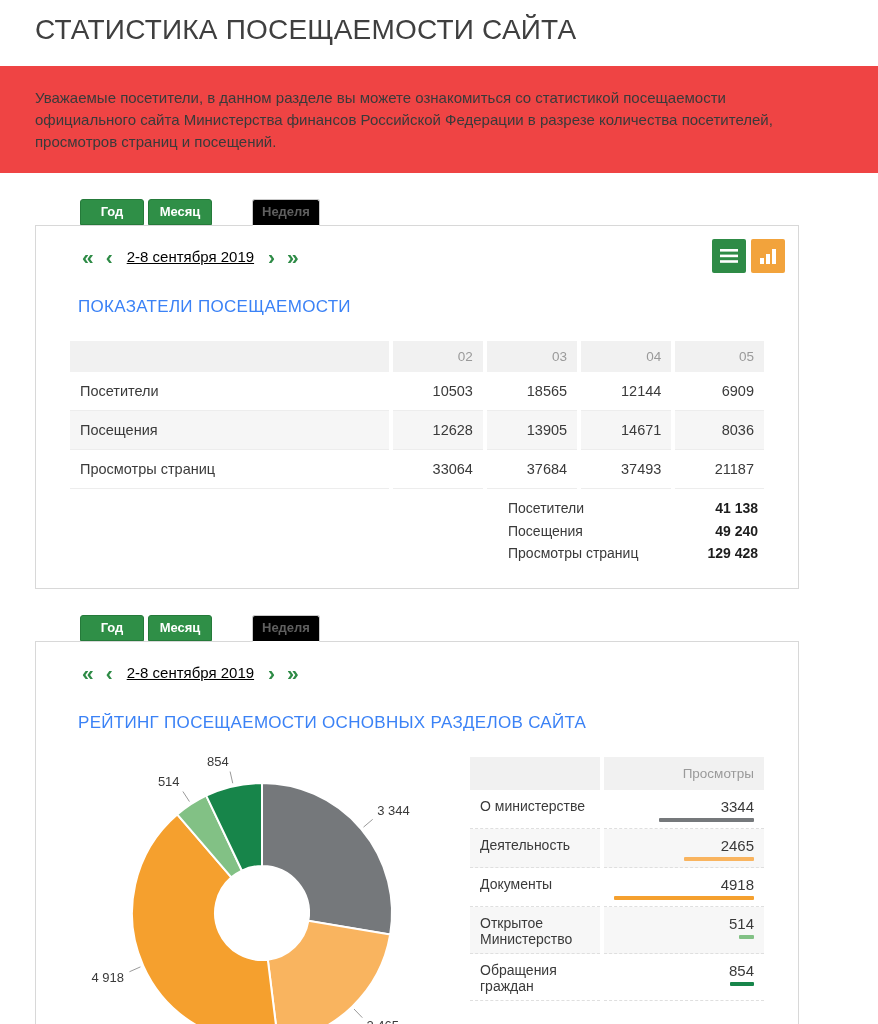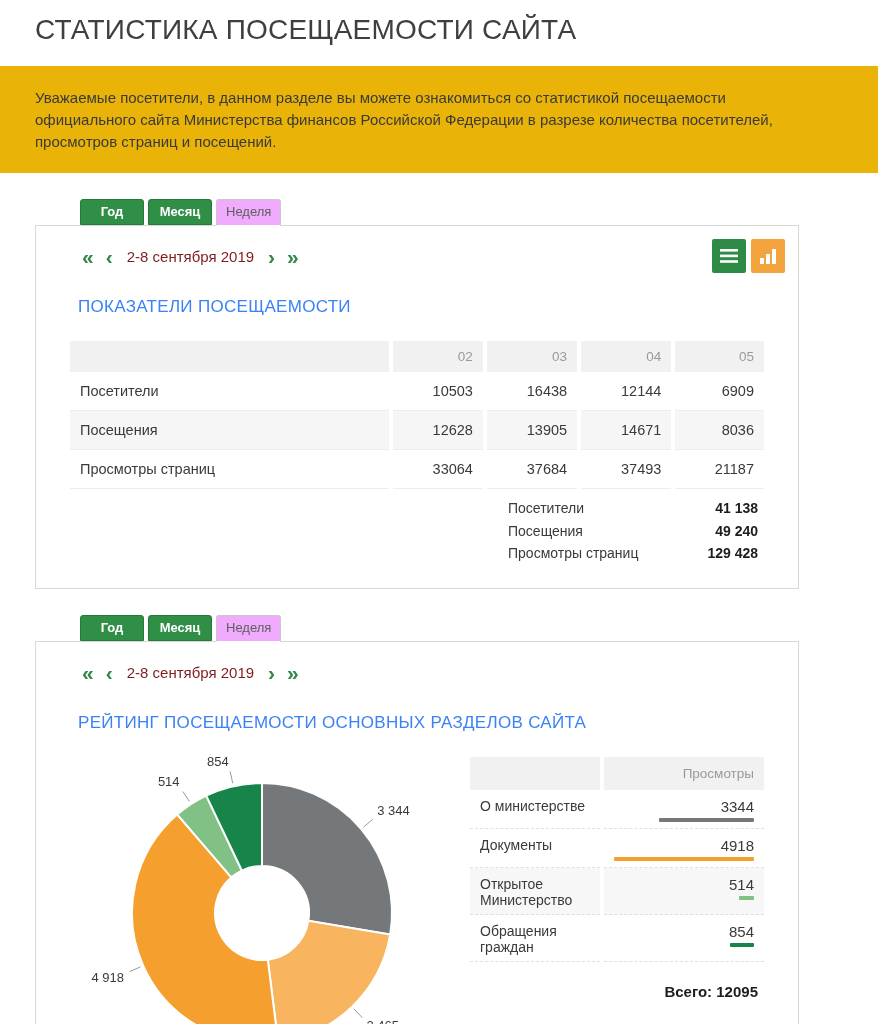--- a/index.html
+++ b/index.html
@@ -13,7 +13,7 @@
     margin: 14px 0 20px 35px; letter-spacing: 0.2px;
   }
   .intro-box {
-    background:#eab308; padding: 21px 90px 21px 35px;
+    background:#ef4444; padding: 21px 90px 21px 35px;
     font-size: 15px; line-height: 1.45; color:#3a3a3a;
   }
   .block { margin: 26px 0 0 35px; width: 764px; }

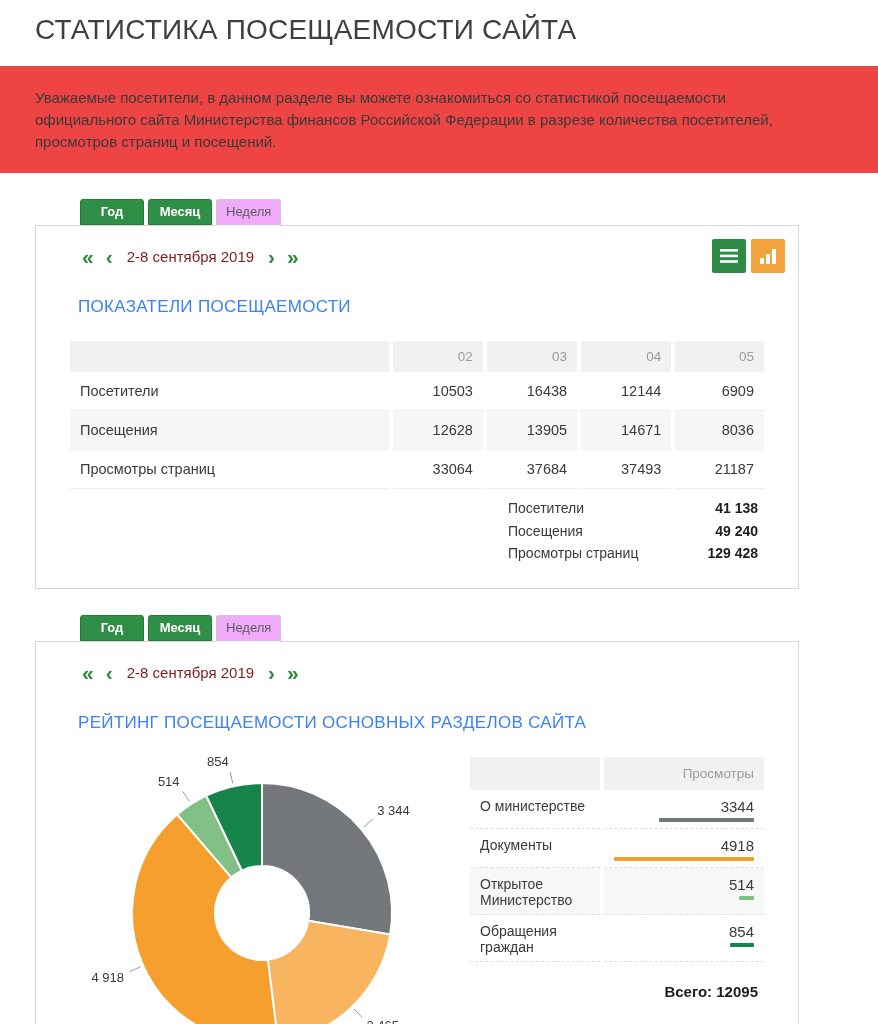--- a/index.html
+++ b/index.html
@@ -24,9 +24,9 @@
     border-radius: 3px 3px 0 0; cursor: pointer; line-height: 1.3;
   }
   .tab.active {
-    background:#f0abfc; color:#5f5f5f; font-weight: 400;
+    background:#000000; color:#5f5f5f; font-weight: 700;
     border: 1px solid #c9c9c9; border-bottom: 1px solid #fff;
-    margin-bottom: -1px; padding-bottom: 4px; min-width: 56px;
+    margin-bottom: -1px; padding-bottom: 4px; min-width: 56px; margin-left: 36px;
   }
   .panel {
     position: relative; z-index:1; background:#fff;

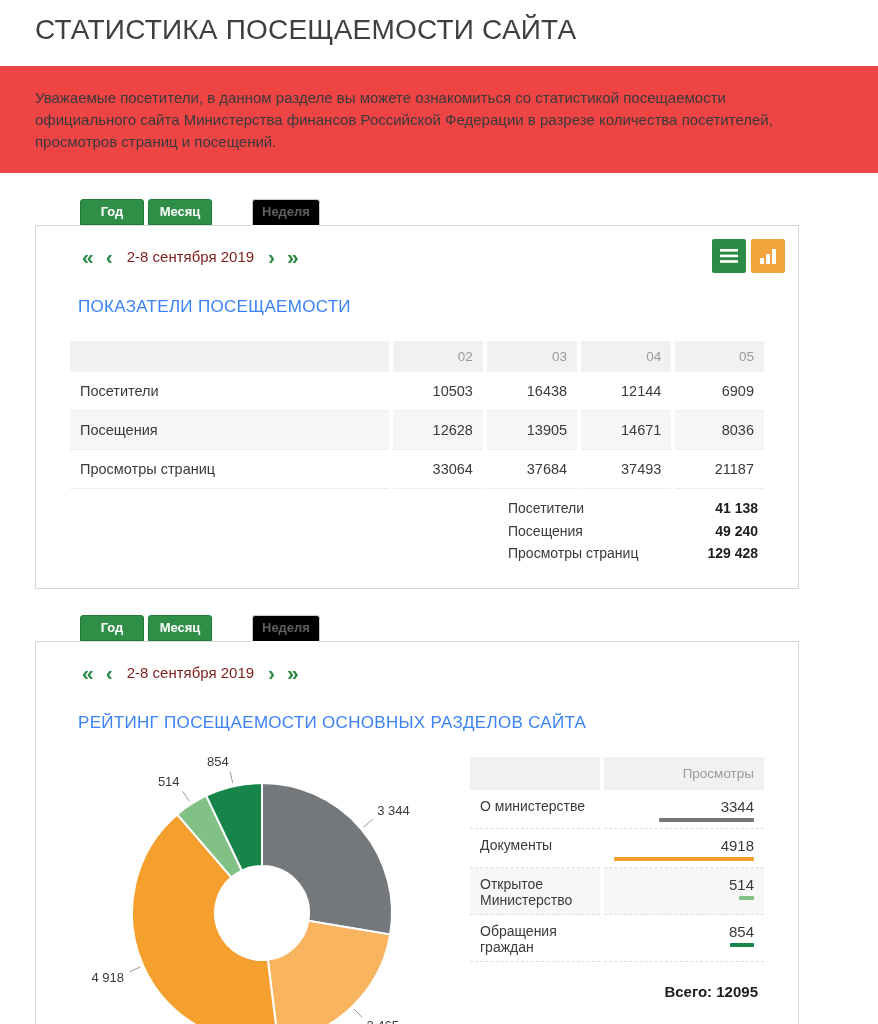--- a/index.html
+++ b/index.html
@@ -37,7 +37,7 @@
     color:#2e8b46; font-weight:700; font-size:21px; line-height:1;
     cursor:pointer; user-select:none; padding:0 1px;
   }
-  .date-nav .date-label { font-size: 15px; color:#7f1d1d; padding: 0 3px; }
+  .date-nav .date-label { font-size: 15px; color:#000000; padding: 0 3px; text-decoration: underline; }
   .view-toggle { position:absolute; top:13px; right:13px; display:flex; gap:5px; }
   .vt-btn { width:34px; height:34px; border:none; border-radius:2px; display:flex;
             align-items:center; justify-content:center; cursor:pointer; }

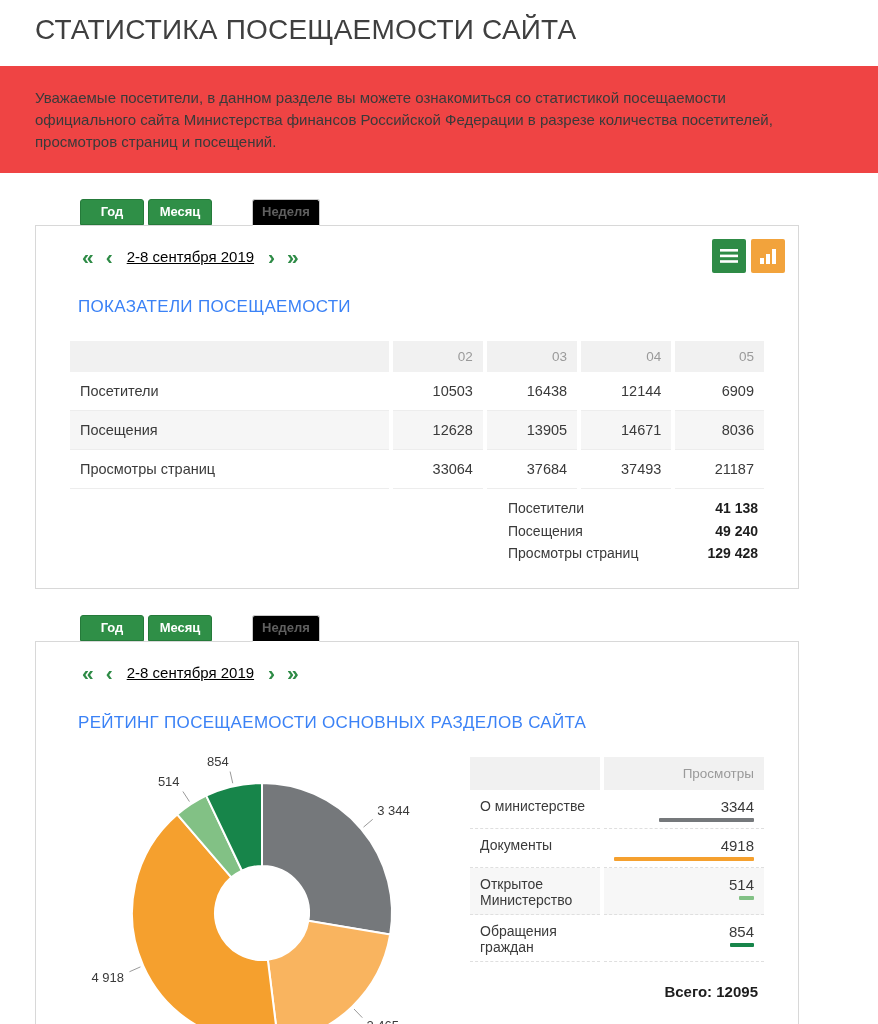--- a/index.html
+++ b/index.html
@@ -145,7 +145,7 @@
           <tr>
             <td class="lbl">Посетители</td>
             <td>10503</td>
-            <td>16438</td>
+            <td>18565</td>
             <td>12144</td>
             <td>6909</td>
           </tr>

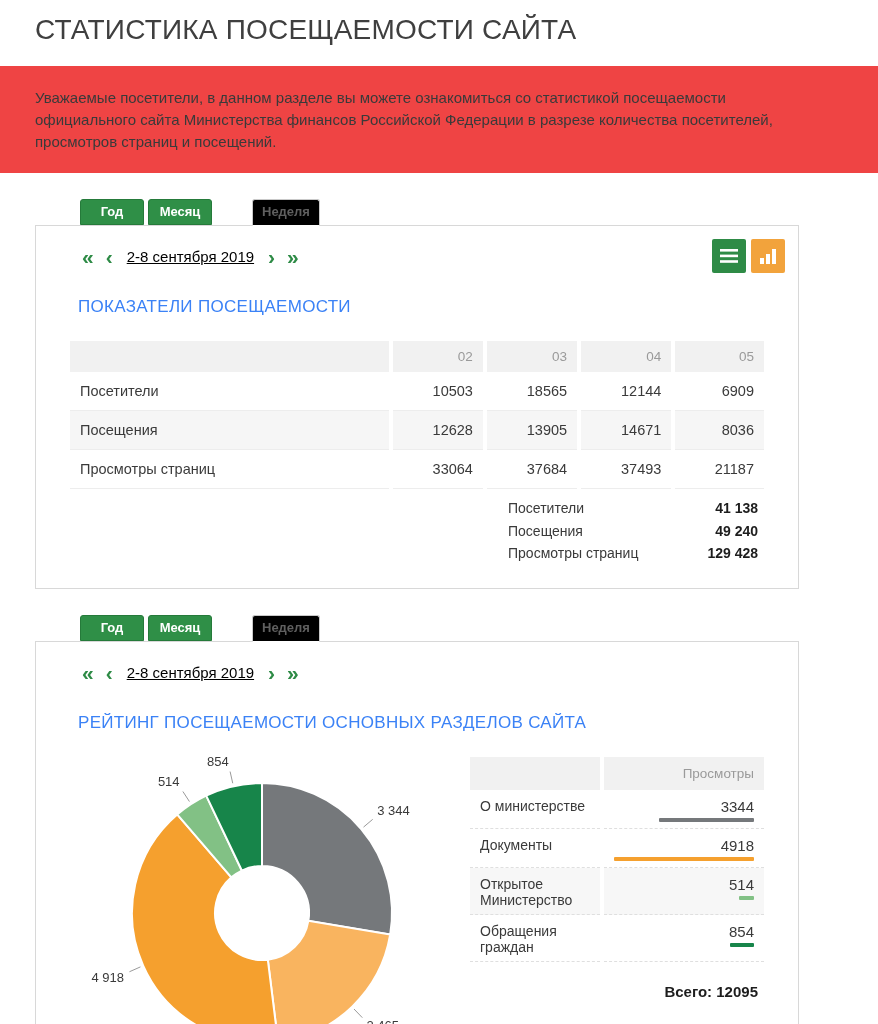--- a/index.html
+++ b/index.html
@@ -236,6 +236,15 @@
                   </div>
                 </td>
               </tr>
+              <tr class="striped">
+                <td>Деятельность</td>
+                <td class="val">
+                  <div>2465</div>
+                  <div class="bar-track">
+                    <div class="bar" style="width: 70px; background: rgb(249, 180, 95);"></div>
+                  </div>
+                </td>
+              </tr>
               <tr>
                 <td>Документы</td>
                 <td class="val">

